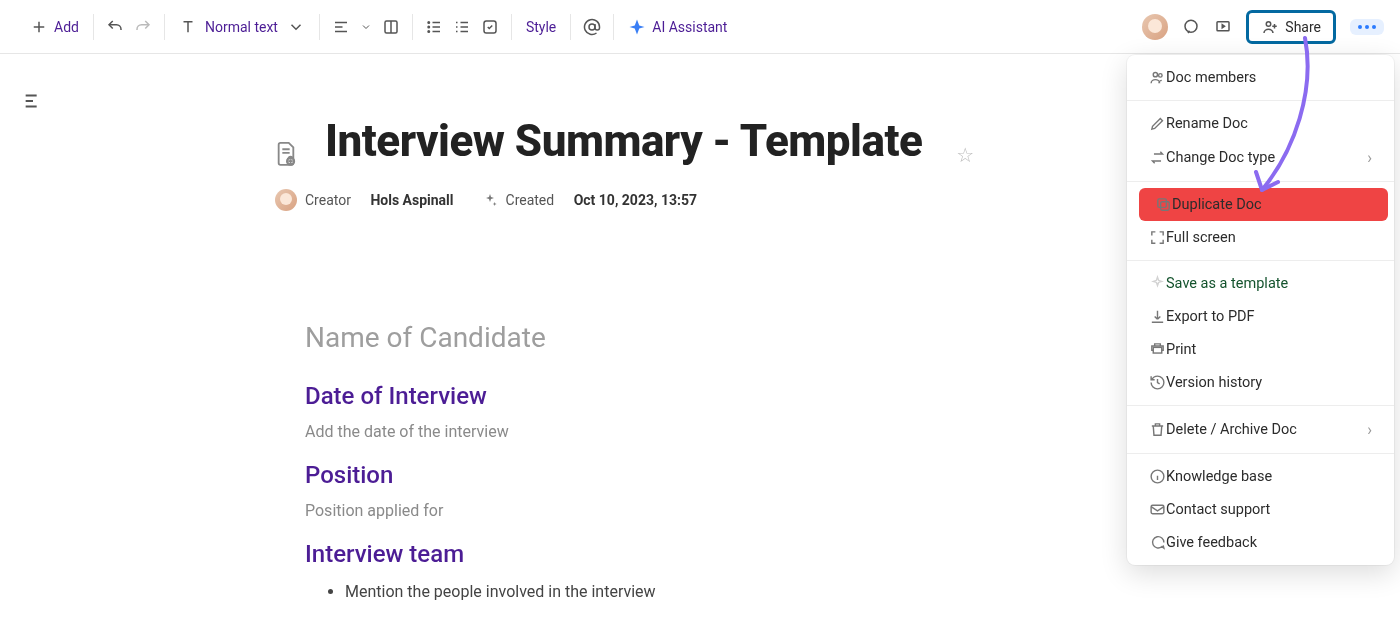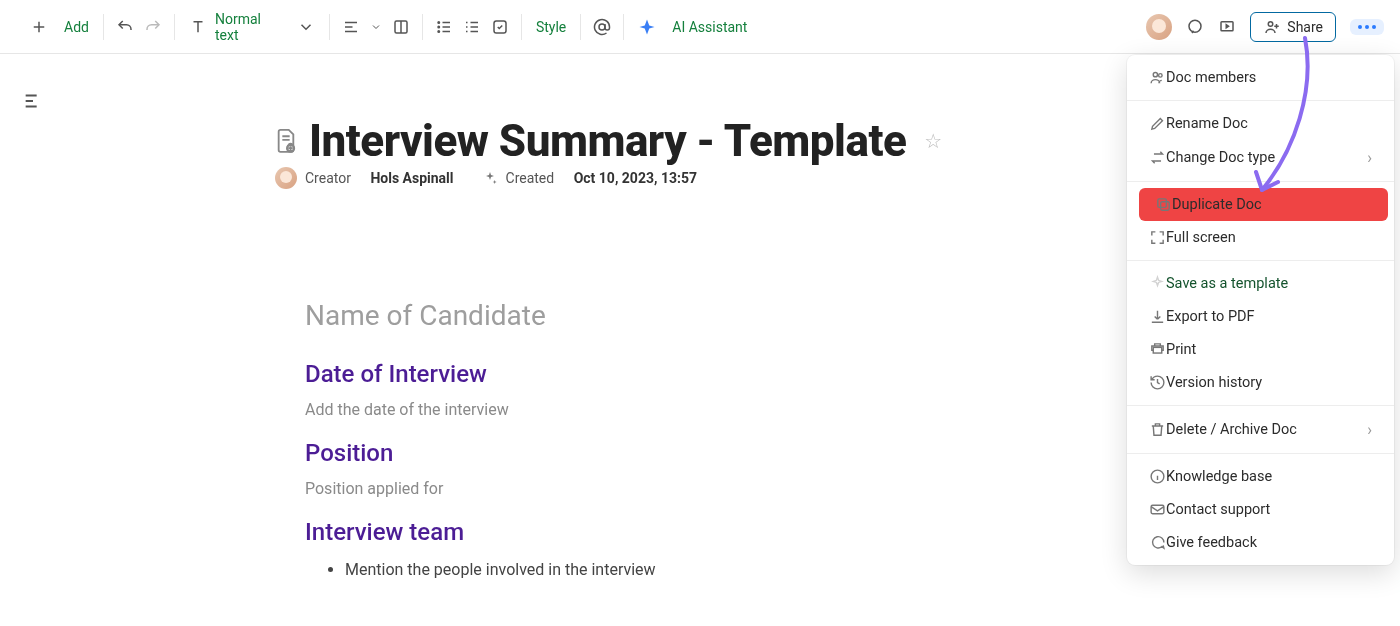--- a/index.html
+++ b/index.html
@@ -36,9 +36,9 @@
   .tb-btn {
     display: flex;
     align-items: center;
-    gap: 16px;
+    gap: 6px;
     font-size: 14px;
-    color: #15803d;
+    color: #4c1d95;
     cursor: pointer;
     padding: 4px 2px;
   }

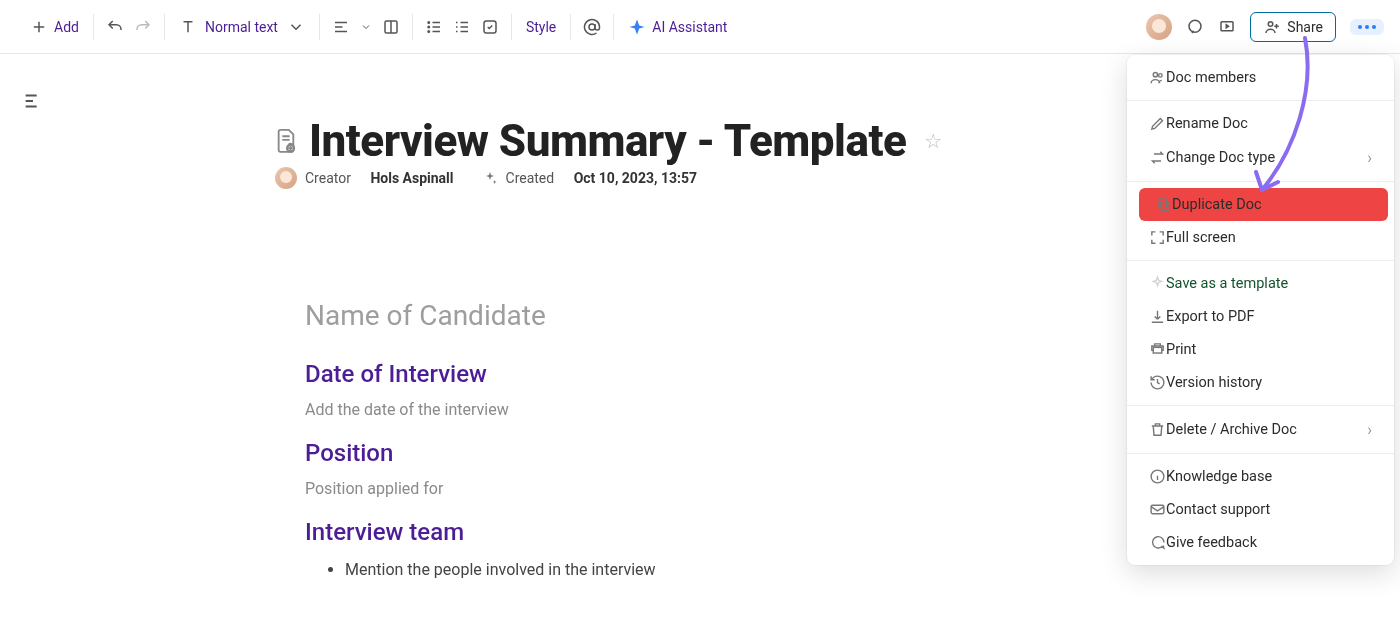--- a/index.html
+++ b/index.html
@@ -55,7 +55,7 @@
     background:#fbe7d8;
   }
   .share-btn {
-    border:1px solid #0369a1; border-radius:6px; padding:5px 12px;
+    border:3px solid #0369a1; border-radius:6px; padding:5px 12px;
     display:flex; align-items:center; gap:6px; font-size:14px; cursor:pointer;
   }
   .more-btn {

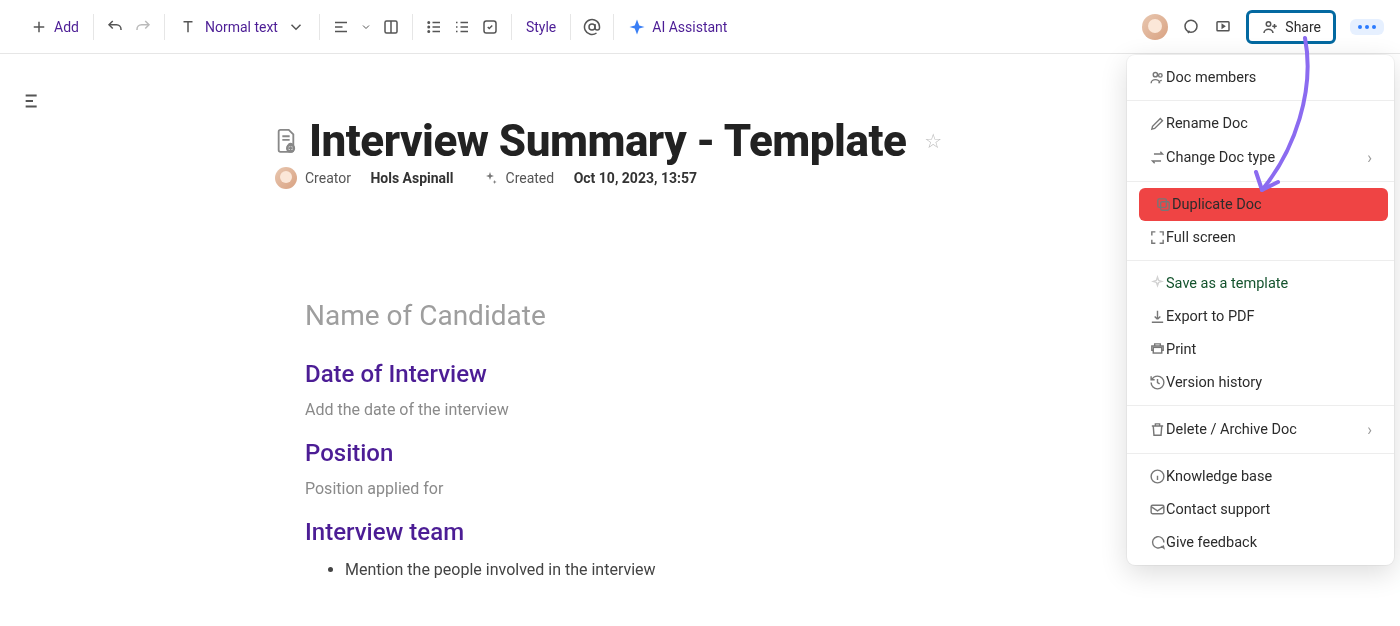--- a/index.html
+++ b/index.html
@@ -77,7 +77,7 @@
     left:275px;
     width:780px;
   }
-  .titlewrap{display:flex; align-items:center; gap:12px;}
+  .titlewrap{display:flex; align-items:flex-end; gap:28px;}
   .doc-icon{width:22px;height:26px;}
   .title {
     font-size:44px;

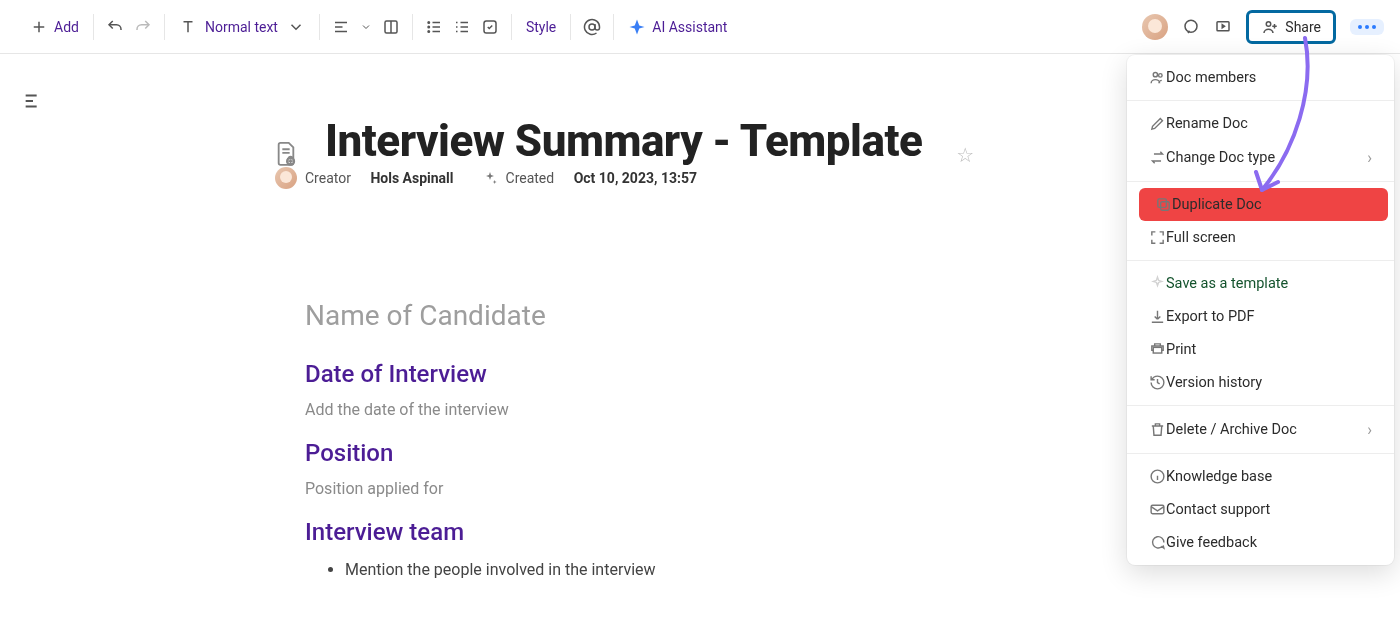--- a/index.html
+++ b/index.html
@@ -87,6 +87,7 @@
   }
   .star{color:#bdbdbd;font-size:20px;margin-left:6px;cursor:pointer;}
   .meta {
+    margin-top:22px;
     display:flex; align-items:center; gap:28px;
     font-size:14px; color:#555;
   }

